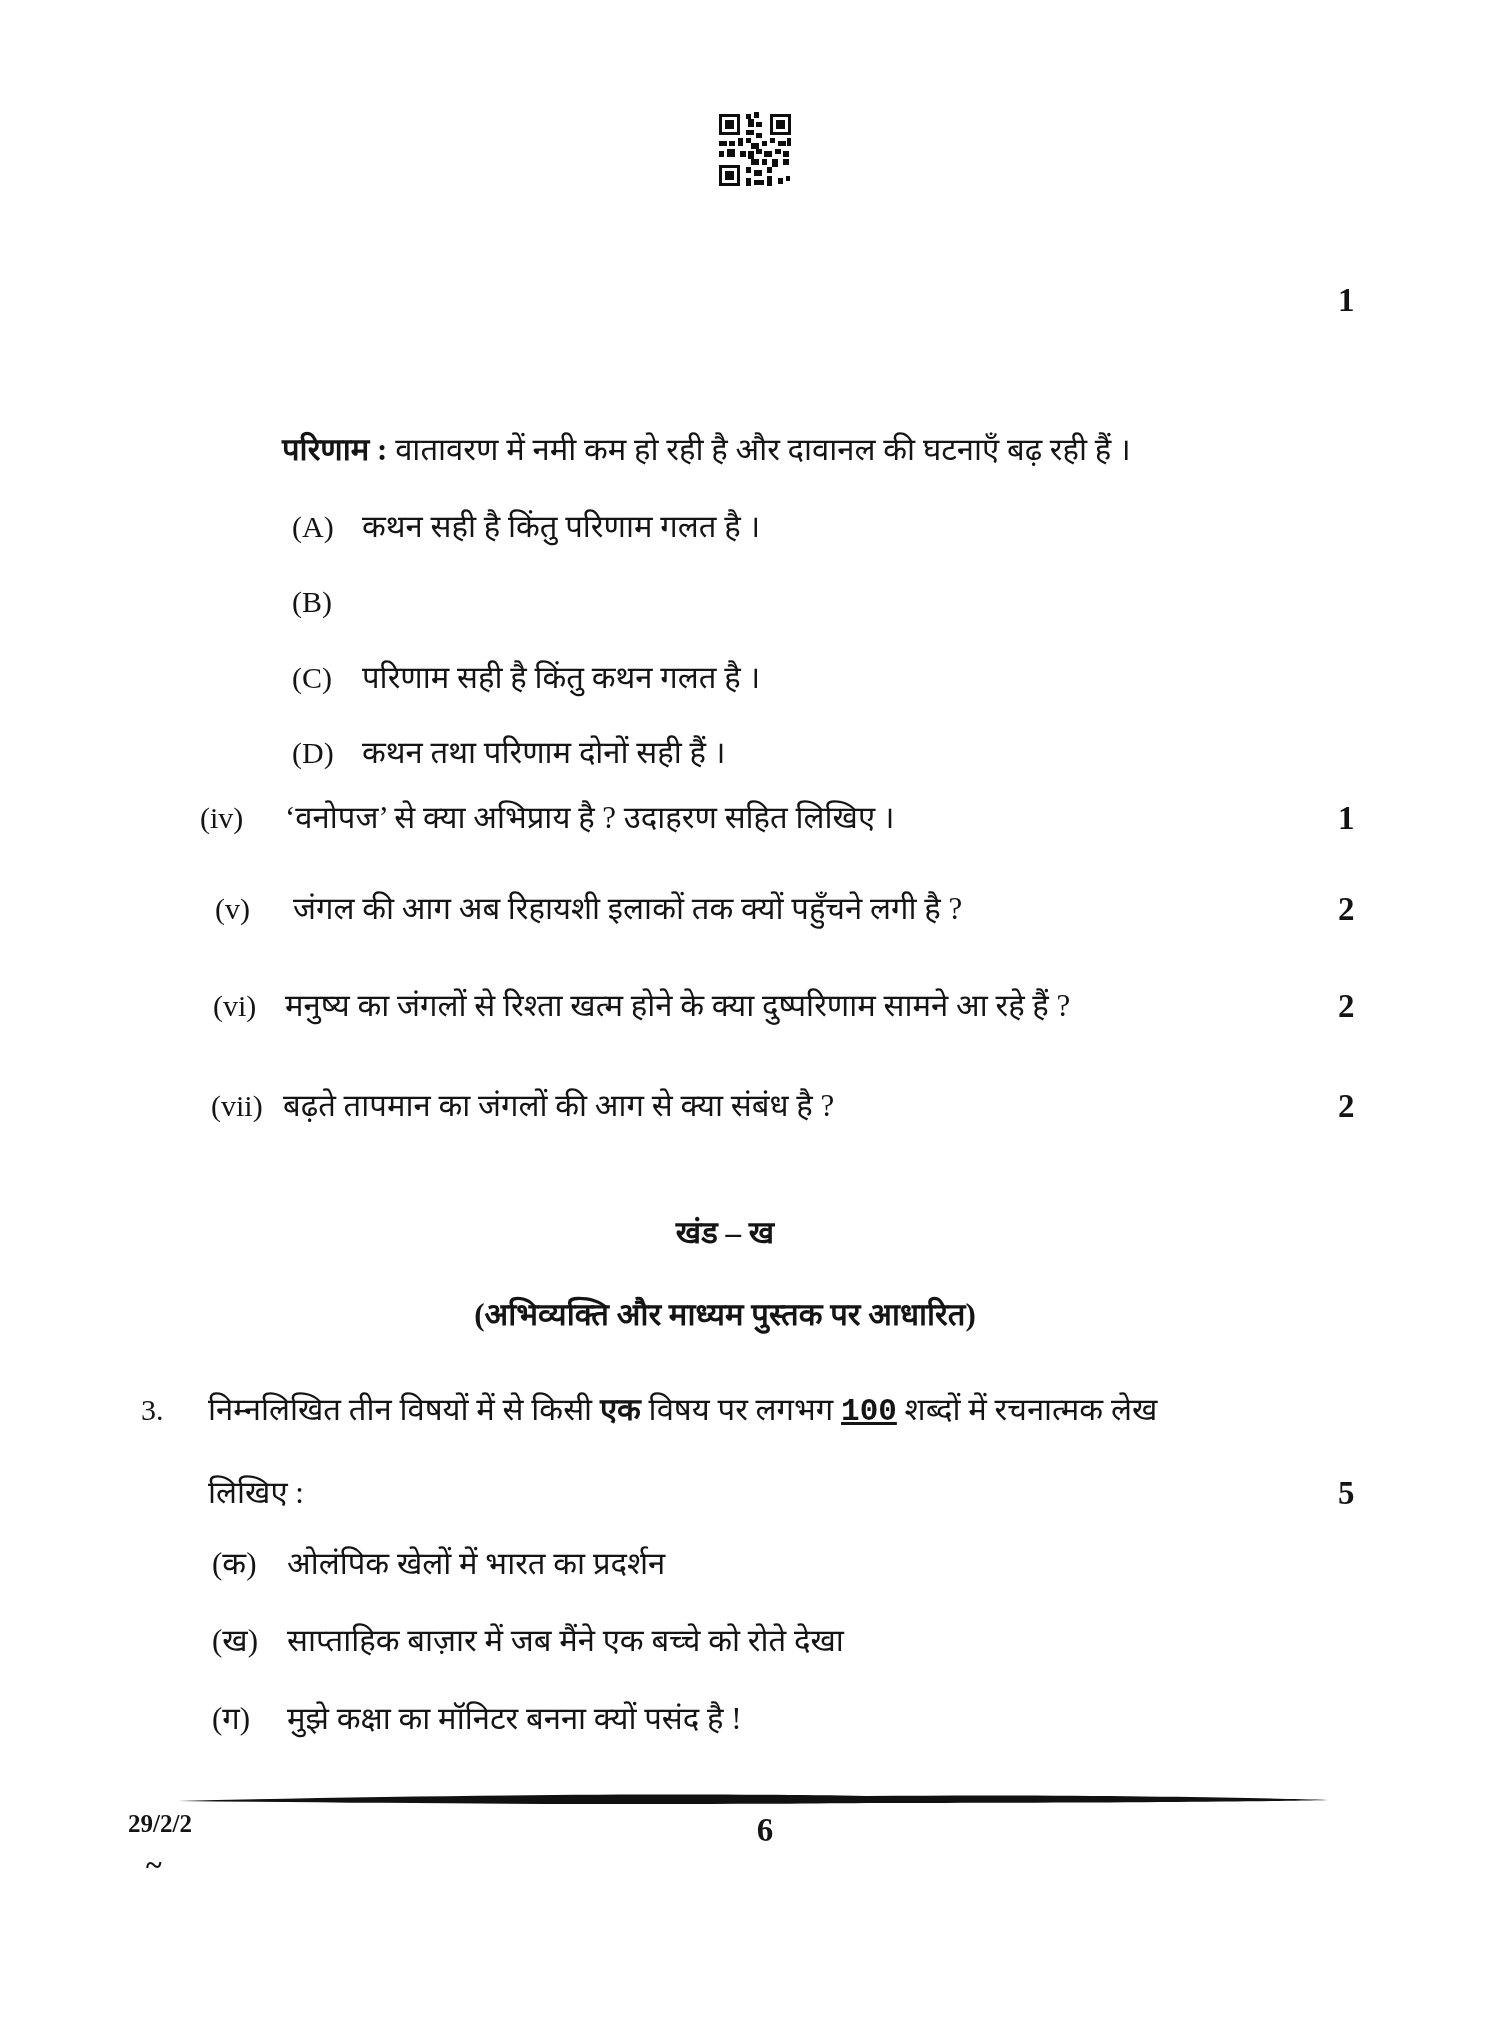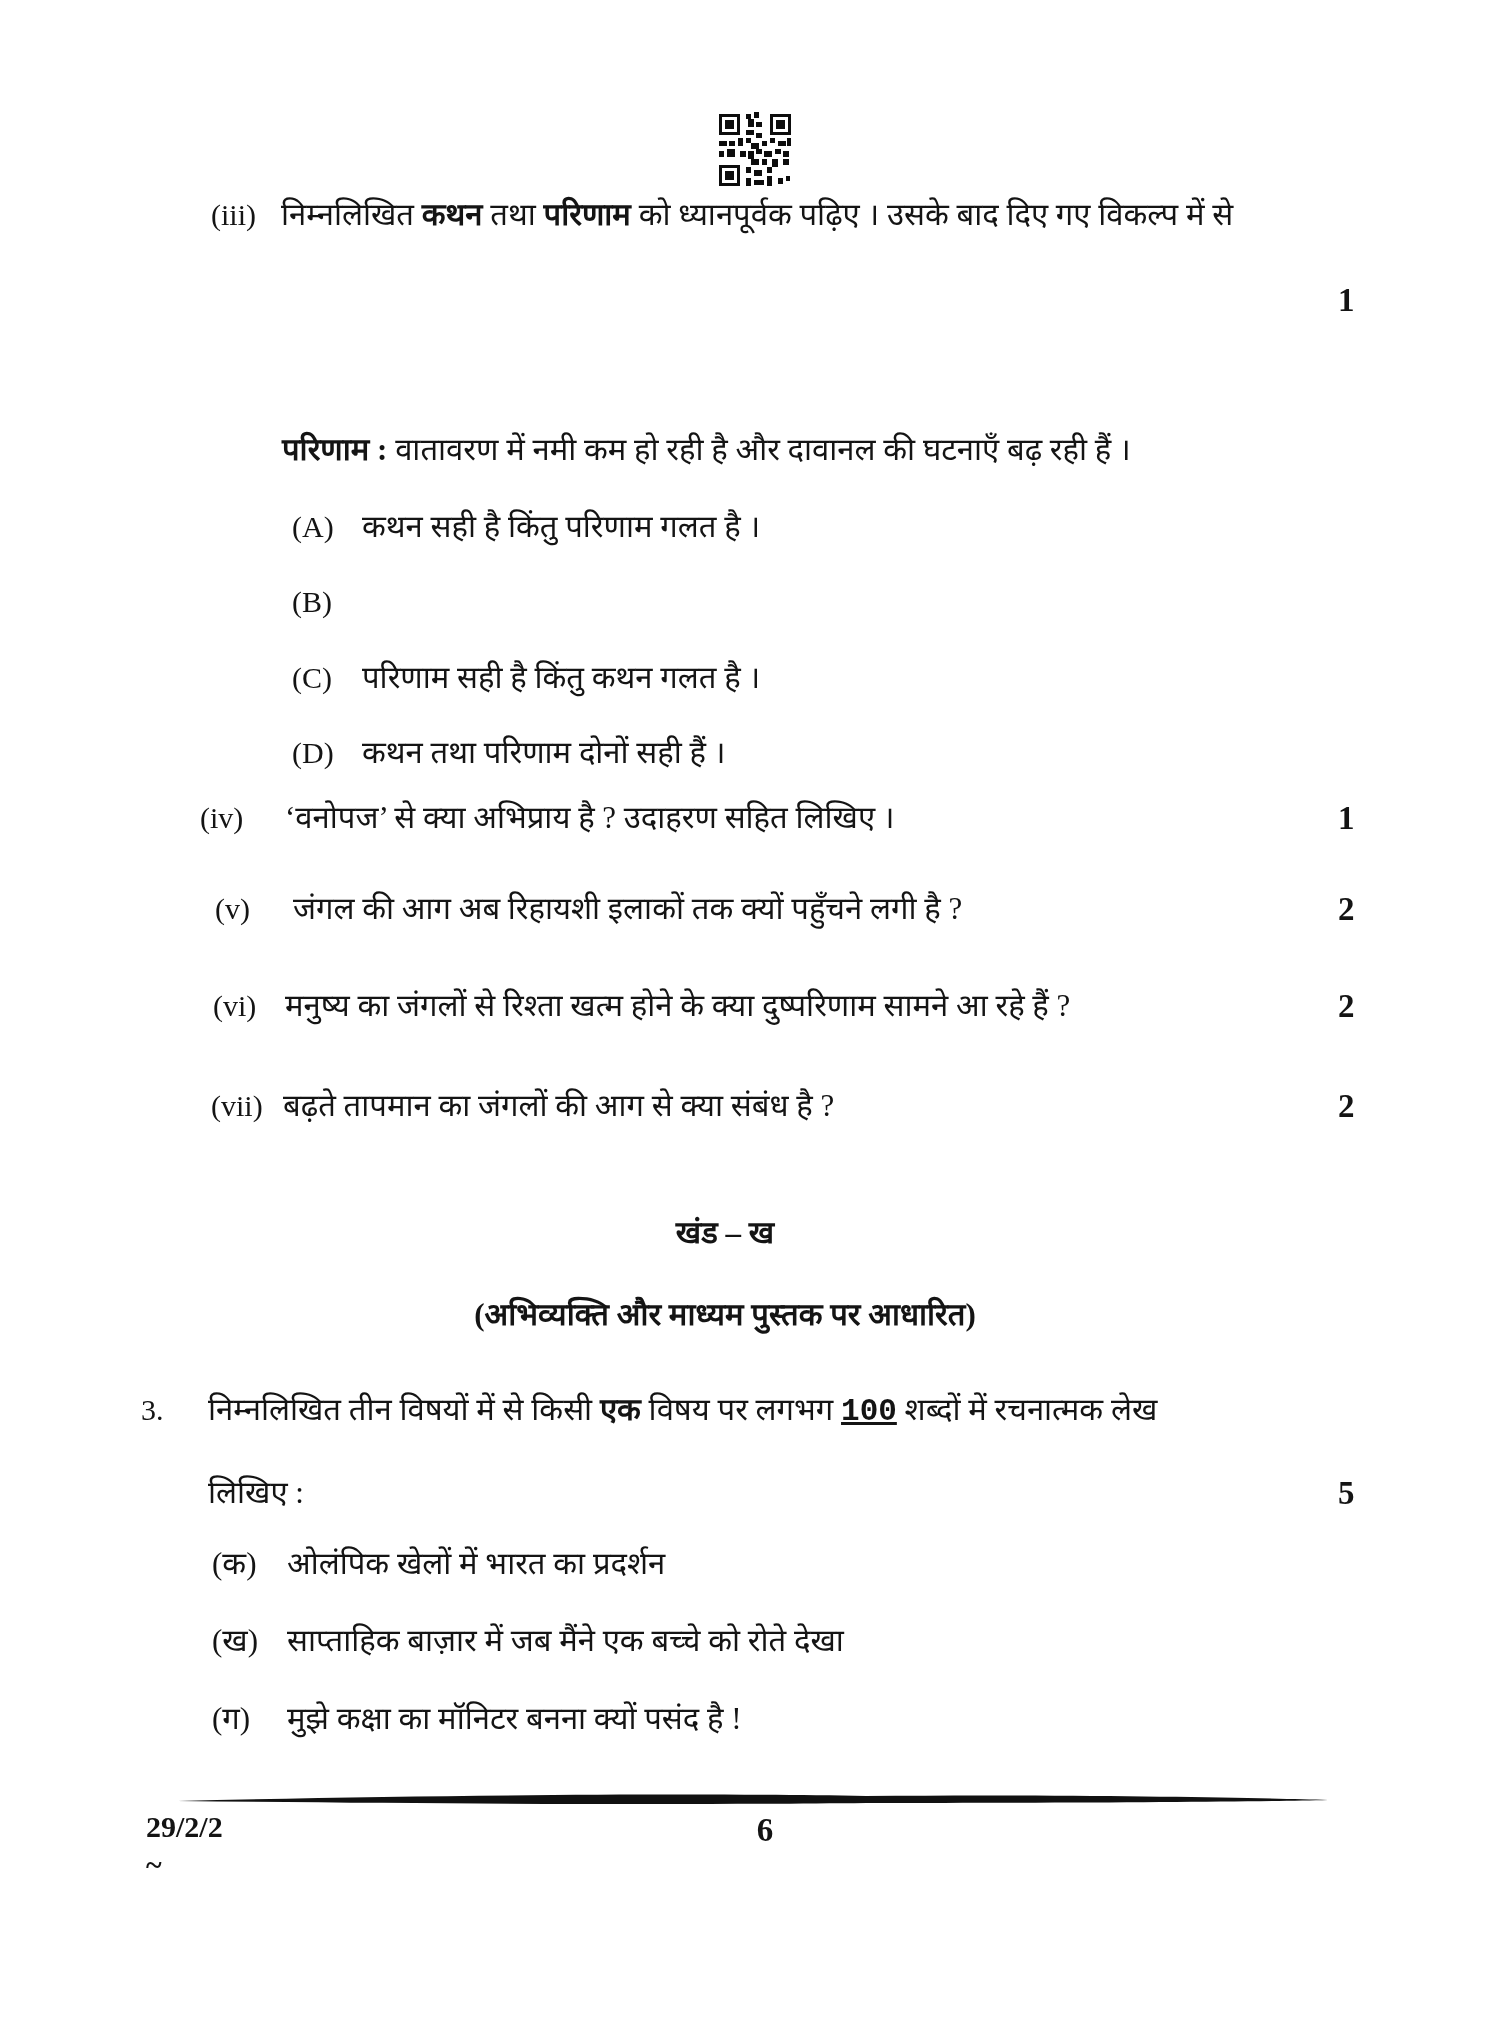--- a/index.html
+++ b/index.html
@@ -95,10 +95,6 @@
     </svg>
   </div>
 
-  <div class="row" style="top:196px">
-    <span class="lbl lat" style="left:211px">(iii)</span>
-    <span class="txt dev" style="left:281px"><span>निम्नलिखित </span><span class="b">कथन</span><span> तथा </span><span class="b">परिणाम</span><span> को ध्यानपूर्वक पढ़िए । उसके बाद दिए गए विकल्प में से</span></span>
-  </div>
 
   <div class="row" style="top:281px">
     <span class="mark">1</span>

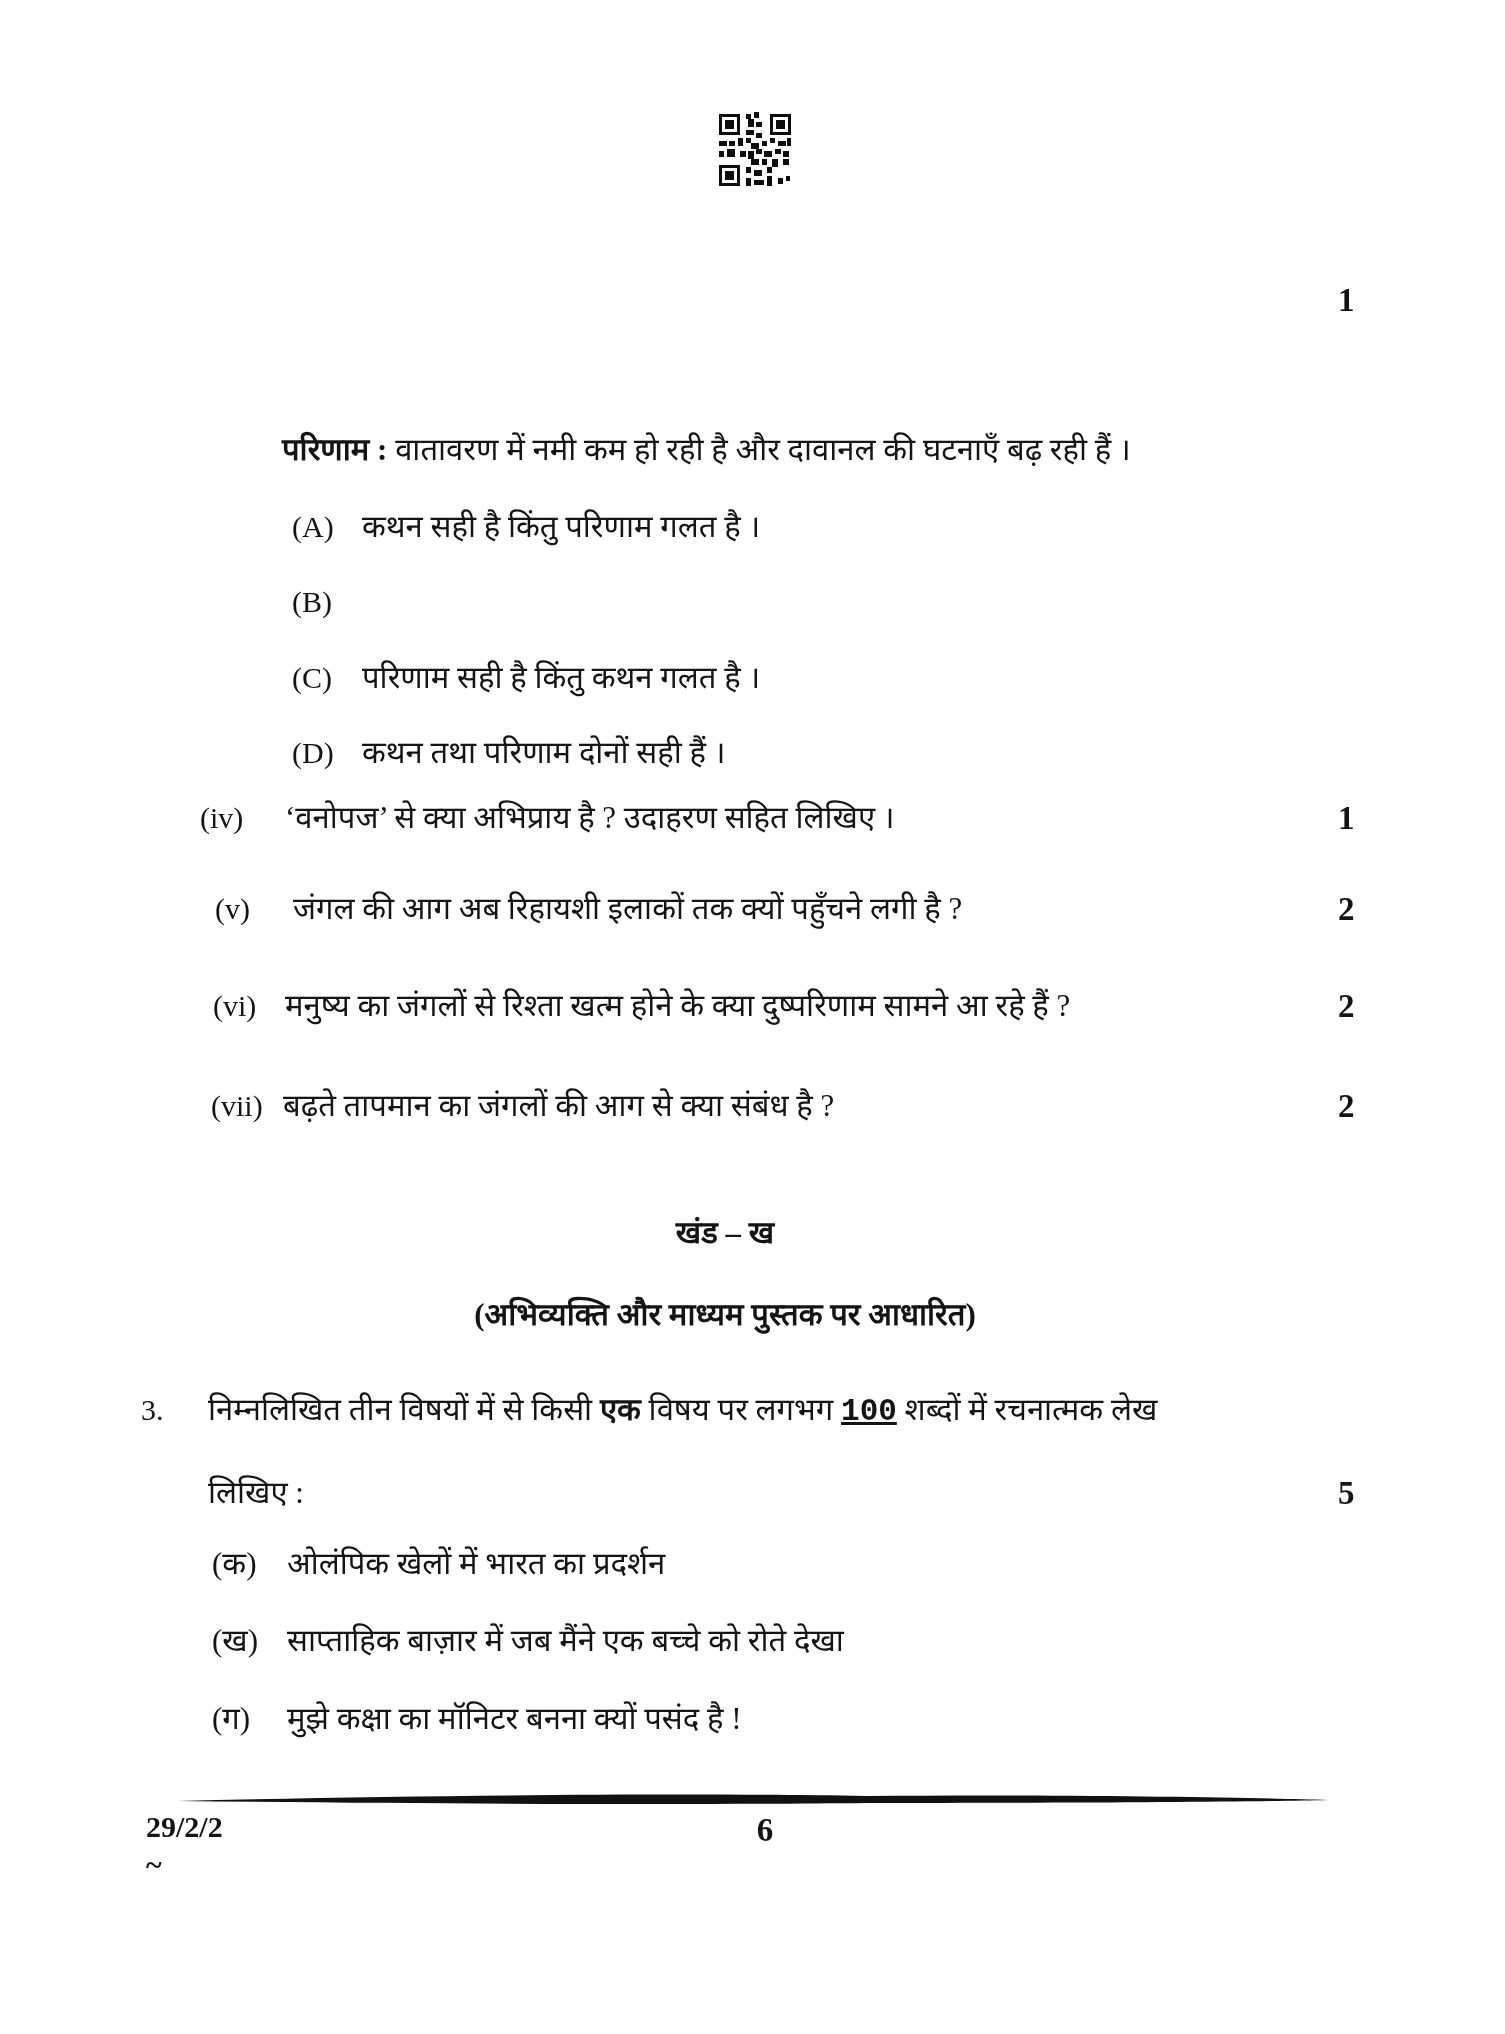--- a/index.html
+++ b/index.html
@@ -30,7 +30,7 @@
   }
   .qr{position:absolute;left:716px;top:111px;width:78px;height:78px;}
   .footer-rule{position:absolute;left:176px;top:1792px;}
-  .paper-code{position:absolute;left:146px;top:1810px;font-size:30px;font-weight:bold;white-space:nowrap;}
+  .paper-code{position:absolute;left:128px;top:1810px;font-size:25px;font-weight:bold;white-space:nowrap;}
   .page-num{position:absolute;left:150px;width:1230px;top:1812px;text-align:center;font-size:33px;font-weight:600;}
   .tilde{position:absolute;left:146px;top:1848px;font-size:30px;font-weight:bold;}
 </style>

